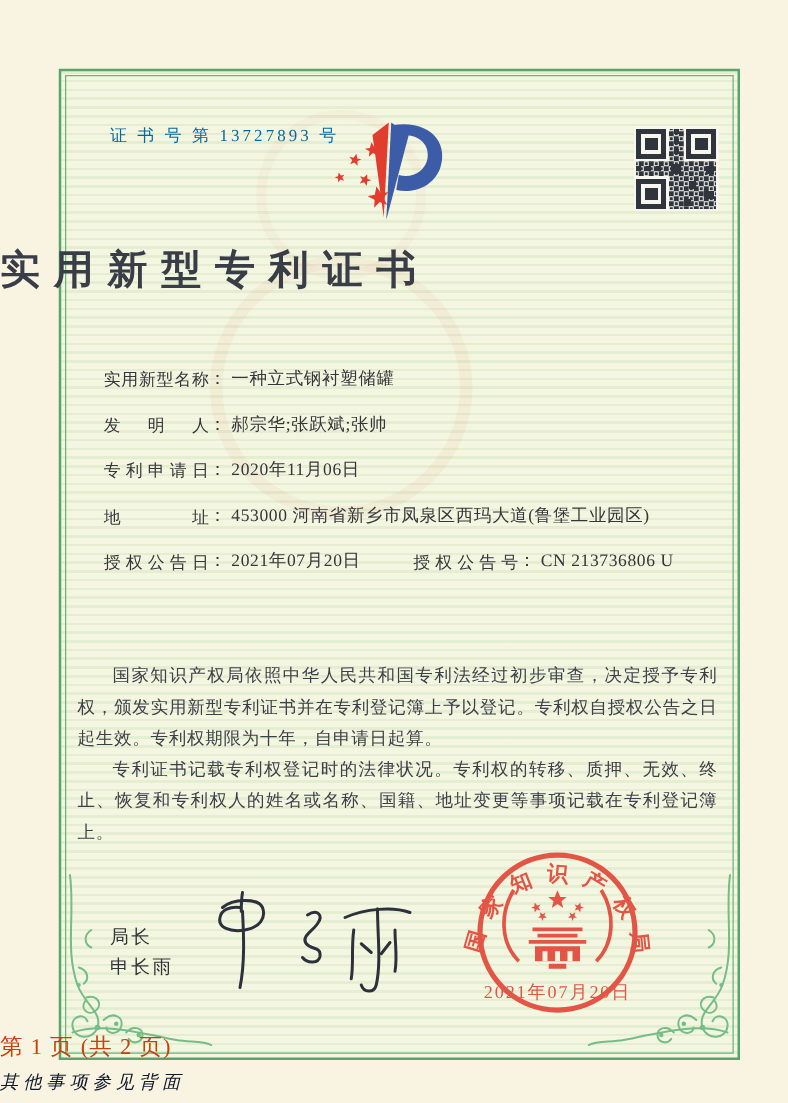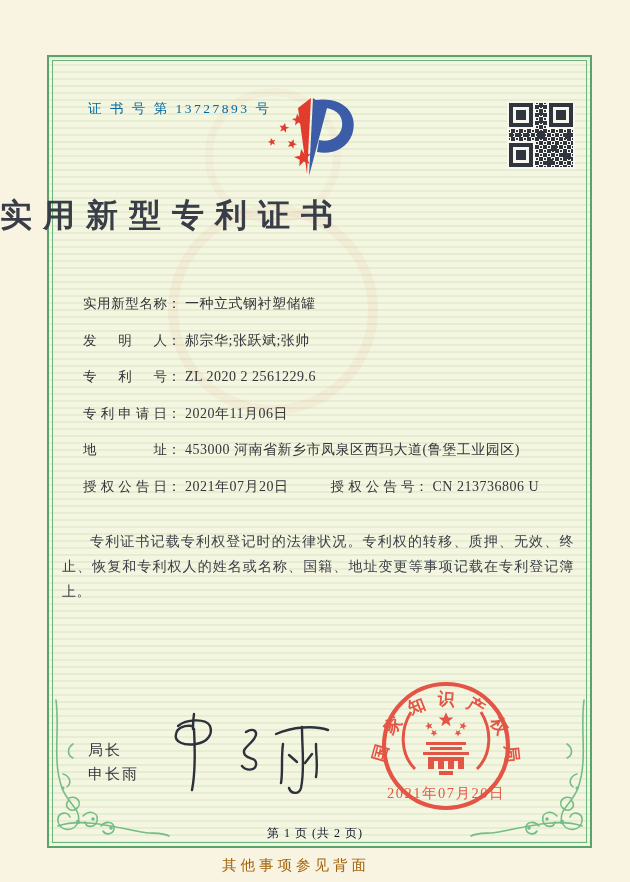--- a/index.html
+++ b/index.html
@@ -160,9 +160,6 @@
     <span class="flabel">发明人</span><span class="fcolon">：</span><span class="fvalue">郝宗华;张跃斌;张帅</span>
   </div>
   <div class="frow">
-    <span class="flabel">专利号</span><span class="fcolon">：</span><span class="fvalue">ZL 2020 2 2561229.6</span>
-  </div>
-  <div class="frow">
     <span class="flabel">专利申请日</span><span class="fcolon">：</span><span class="fvalue">2020年11月06日</span>
   </div>
   <div class="frow">

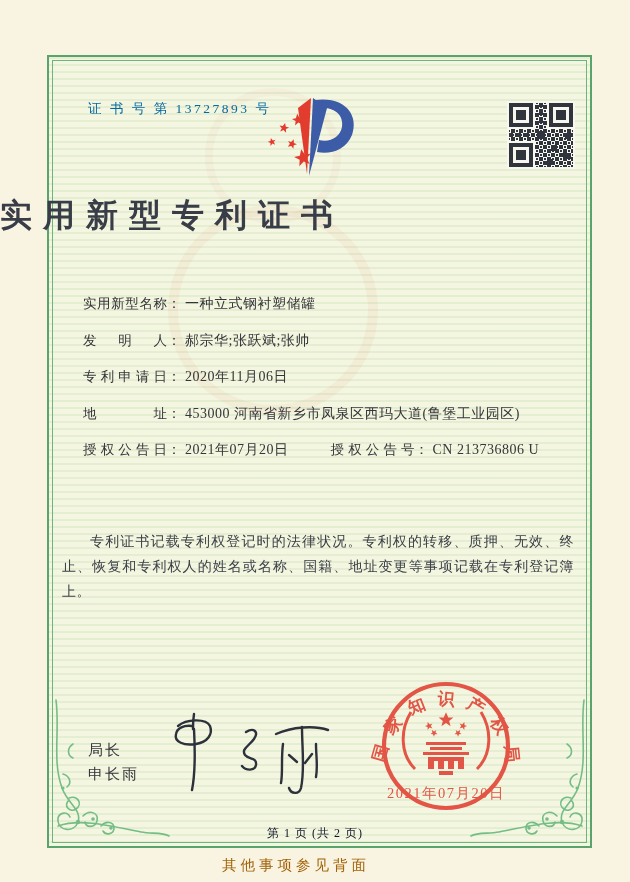--- a/index.html
+++ b/index.html
@@ -171,6 +171,7 @@
 </div>
 
 <div class="body-text">
+  <p>国家知识产权局依照中华人民共和国专利法经过初步审查，决定授予专利权，颁发实用新型专利证书并在专利登记簿上予以登记。专利权自授权公告之日起生效。专利权期限为十年，自申请日起算。</p>
   <p>专利证书记载专利权登记时的法律状况。专利权的转移、质押、无效、终止、恢复和专利权人的姓名或名称、国籍、地址变更等事项记载在专利登记簿上。</p>
 </div>
 

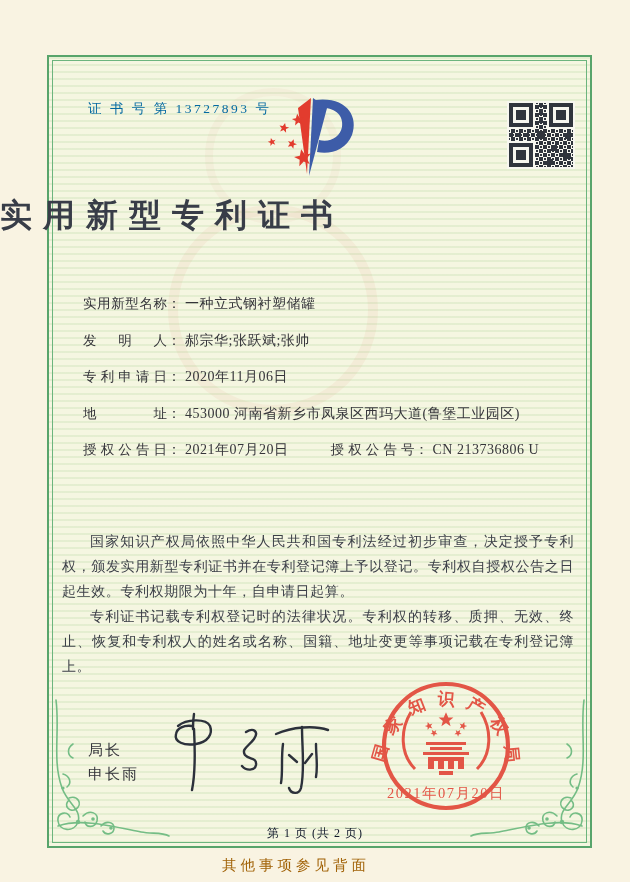--- a/index.html
+++ b/index.html
@@ -46,7 +46,7 @@
   
   .seal{position:absolute;left:370px;top:680px;opacity:0.92;}
   
-  .page-no{position:absolute;left:0;top:825px;width:630px;text-align:center;font-size:12px;color:#0f172a;letter-spacing:1px;}
+  .page-no{position:absolute;left:0;top:825px;width:630px;text-align:left;font-size:18px;color:#c2410c;letter-spacing:1px;}
   .back-note{position:absolute;left:0;top:856px;width:592px;text-align:center;font-size:14.5px;color:#a16207;letter-spacing:4px;}
   
   .flourish{position:absolute;top:698px;}

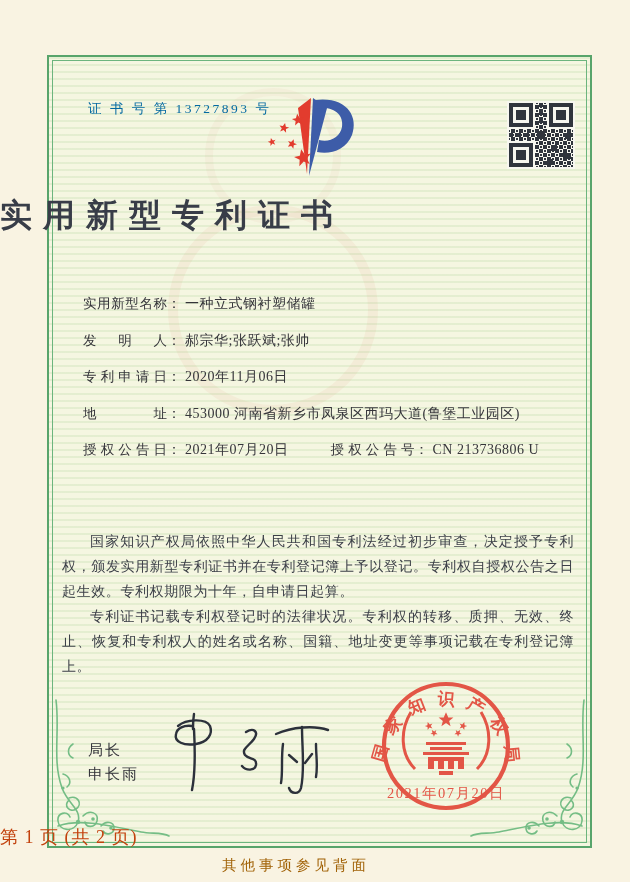--- a/index.html
+++ b/index.html
@@ -47,7 +47,7 @@
   .seal{position:absolute;left:370px;top:680px;opacity:0.92;}
   
   .page-no{position:absolute;left:0;top:825px;width:630px;text-align:left;font-size:18px;color:#c2410c;letter-spacing:1px;}
-  .back-note{position:absolute;left:0;top:856px;width:592px;text-align:center;font-size:14.5px;color:#a16207;letter-spacing:4px;}
+  .back-note{position:absolute;left:0;top:856px;width:592px;text-align:left;font-size:14.5px;color:#0f172a;letter-spacing:4px;font-style:italic;}
   
   .flourish{position:absolute;top:698px;}
   .flourish.left{left:49px;}

